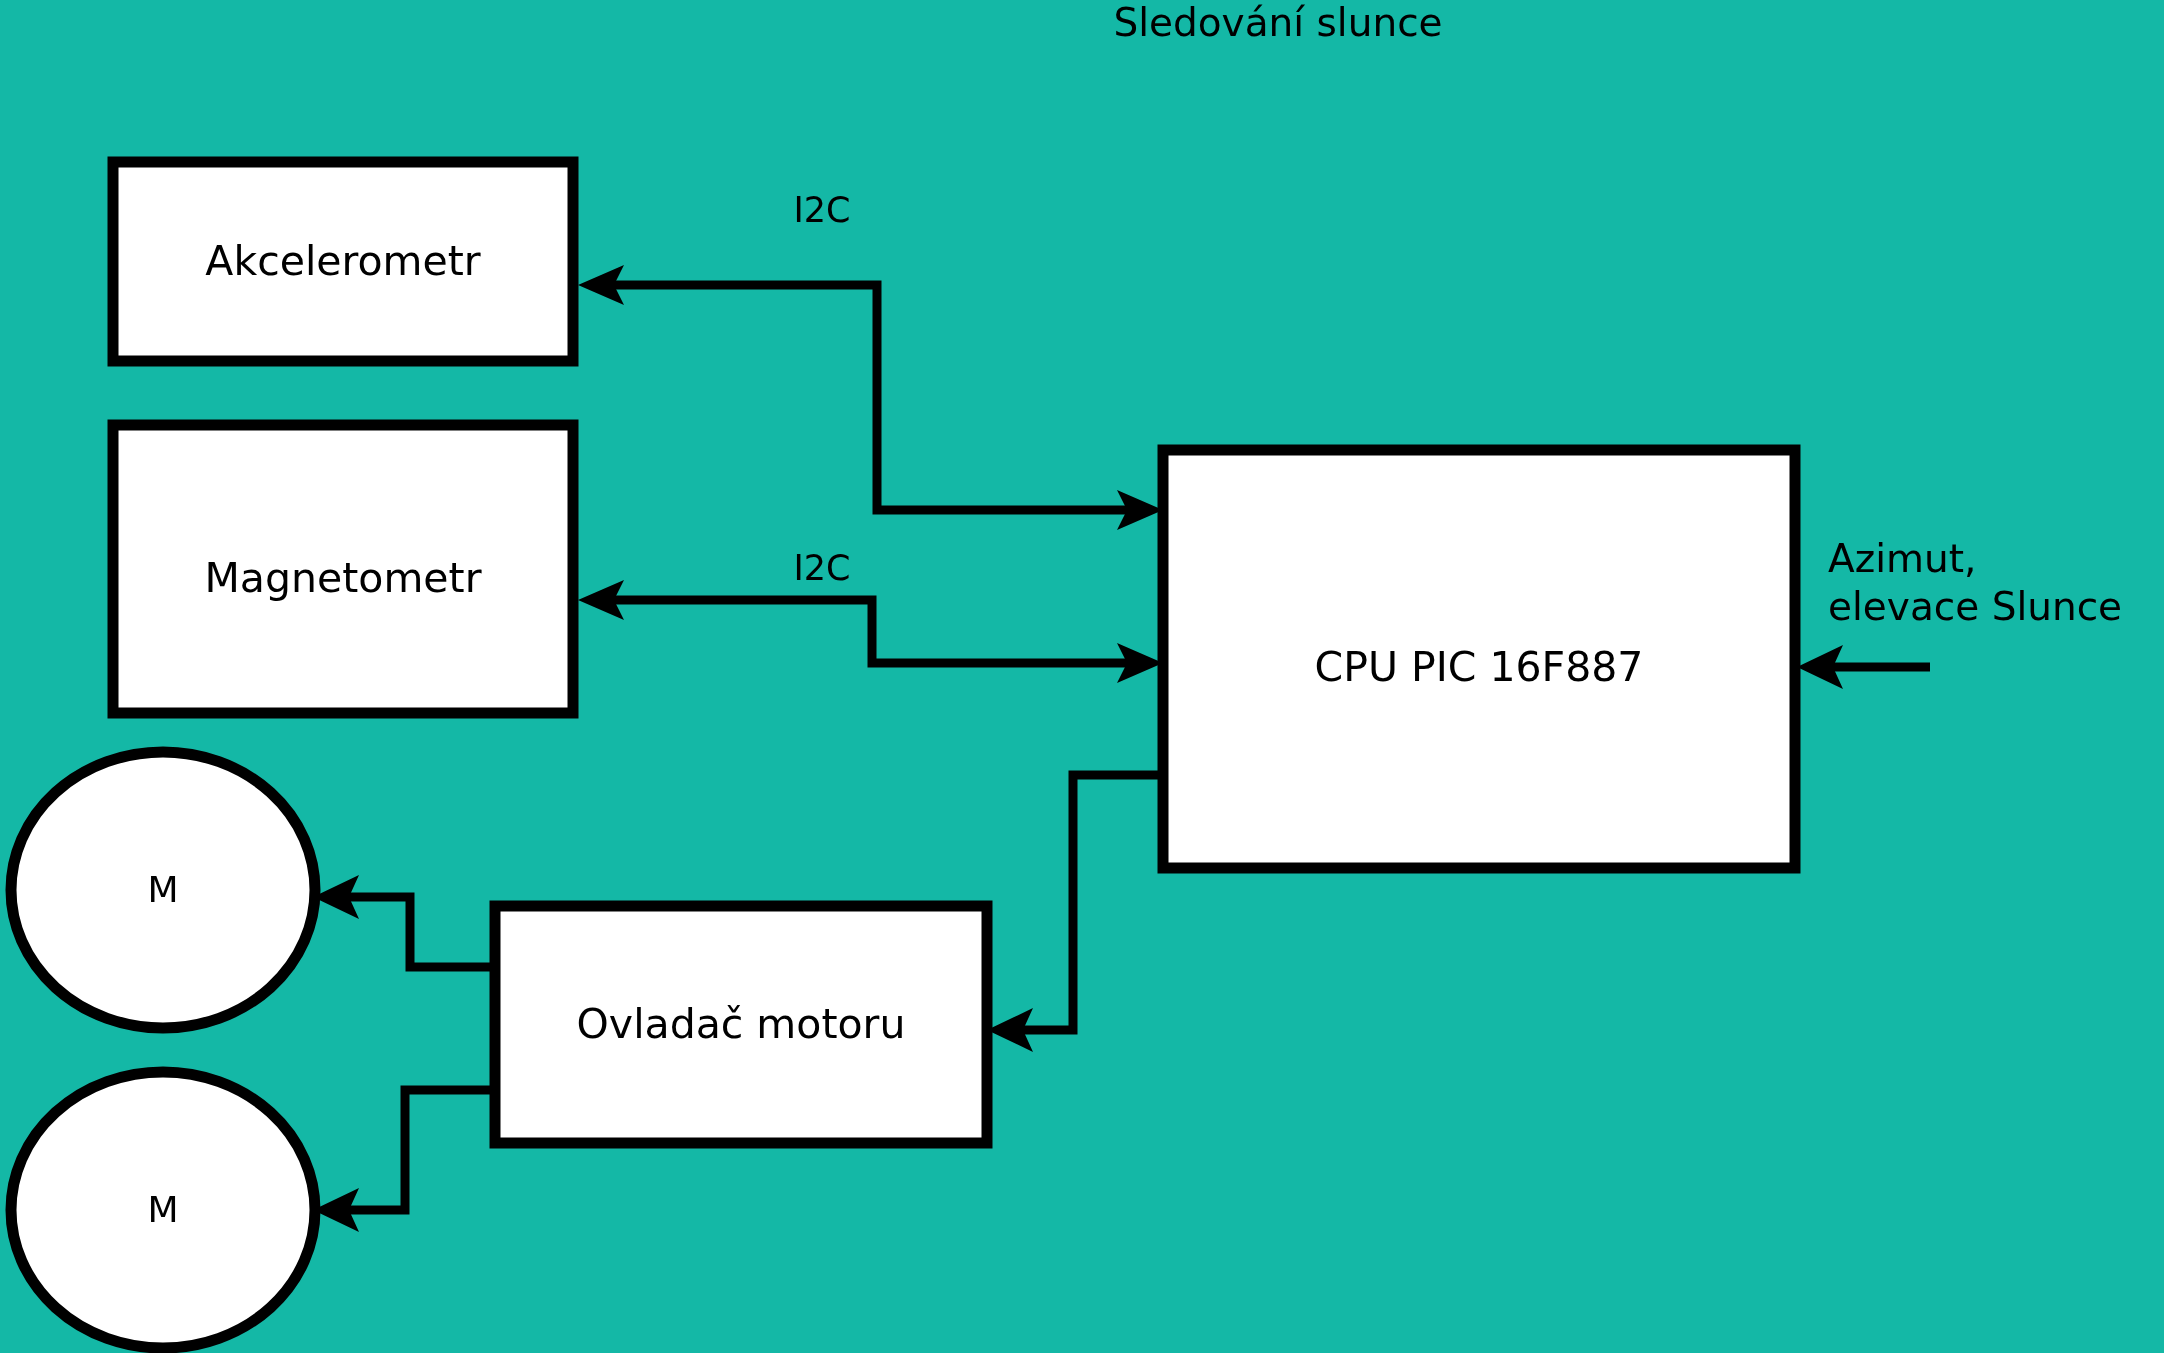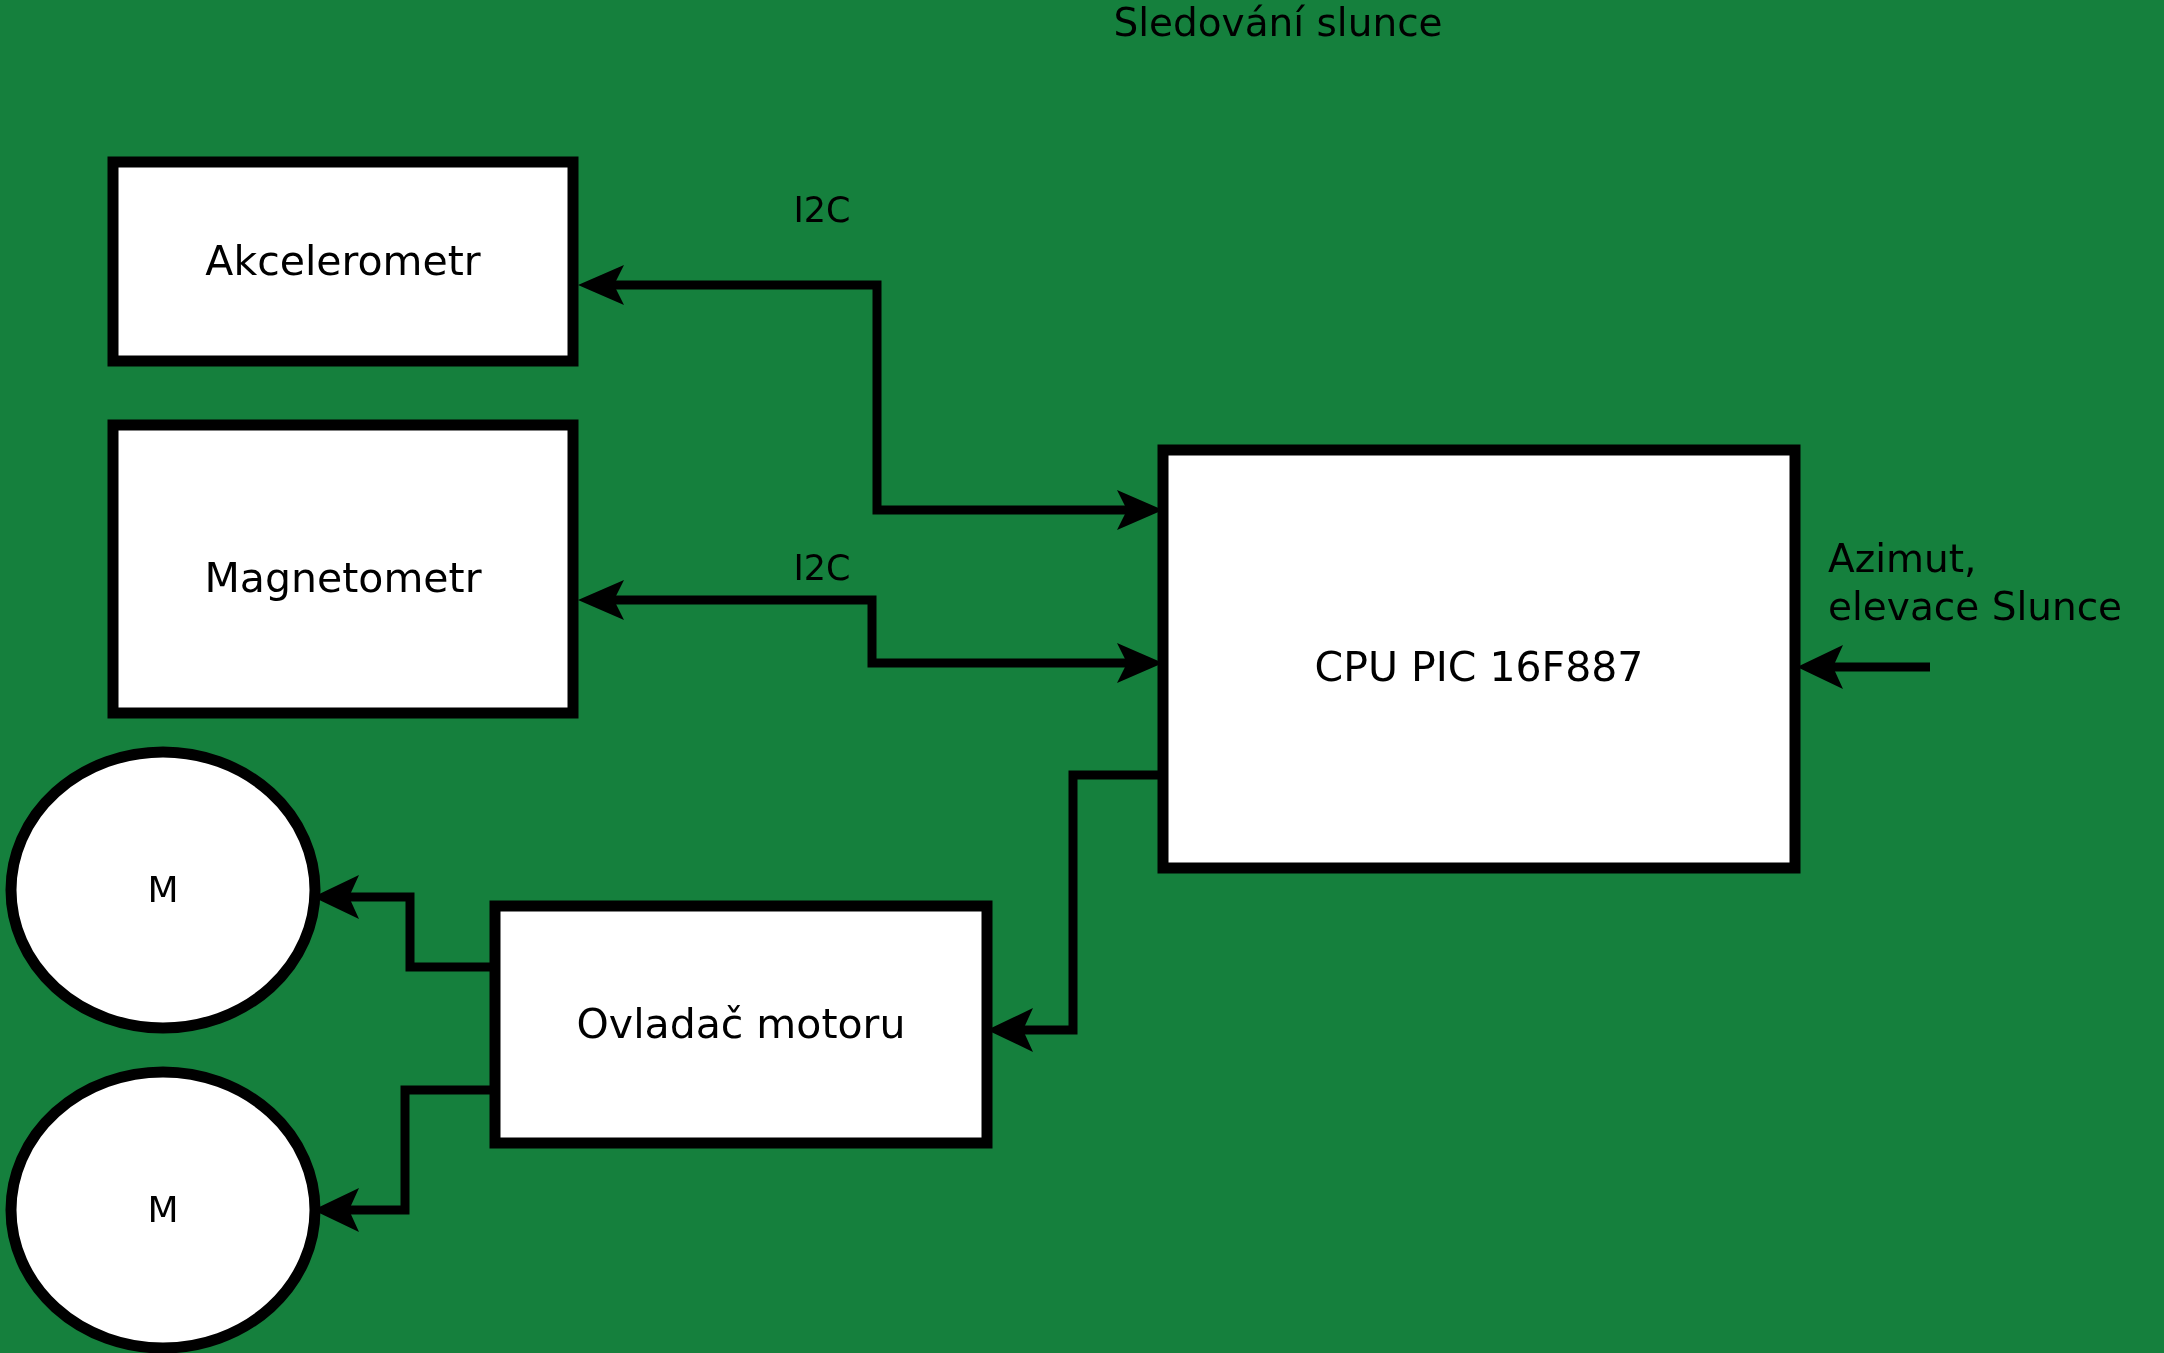--- a/index.html
+++ b/index.html
@@ -11,7 +11,7 @@
     position: relative;
     width: 2164px;
     height: 1353px;
-    background: #15803d;
+    background: #14b8a6;
     overflow: hidden;
     font-family: "DejaVu Sans", "Liberation Sans", sans-serif;
   }

